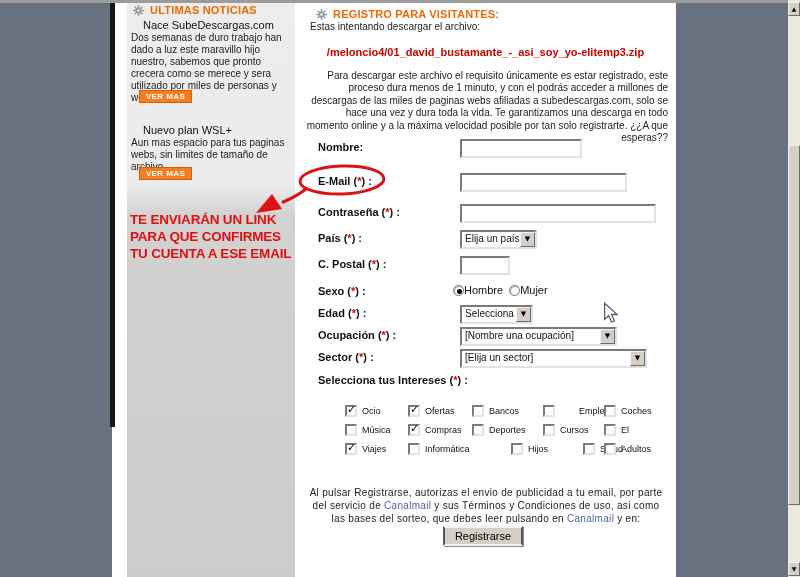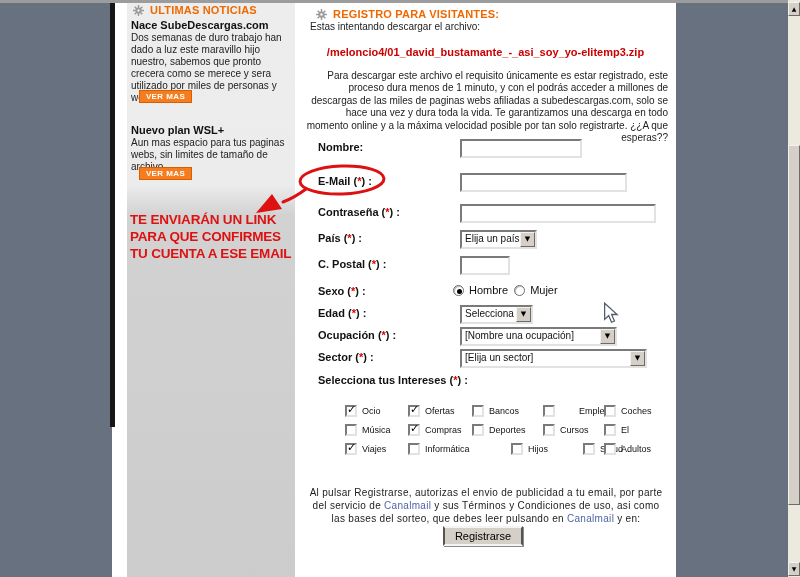--- a/index.html
+++ b/index.html
@@ -22,7 +22,7 @@
   .gear { width:11px; height:11px; display:inline-block; }
 
   
-  .news-title { position:absolute; left:4px; font-size:11px; font-weight:bold; color:#111; }
+  .news-title { position:absolute; left:16px; font-size:11px; font-weight:normal; color:#111; }
   .news-body  { position:absolute; left:4px; width:160px; font-size:10px; line-height:12px; color:#222; }
   .vermas { position:absolute; left:12px; width:53px; height:13px; background:#f57d1f;
     border:1px solid #d85f00; color:#fff; font-size:8px; font-weight:bold; text-align:center;

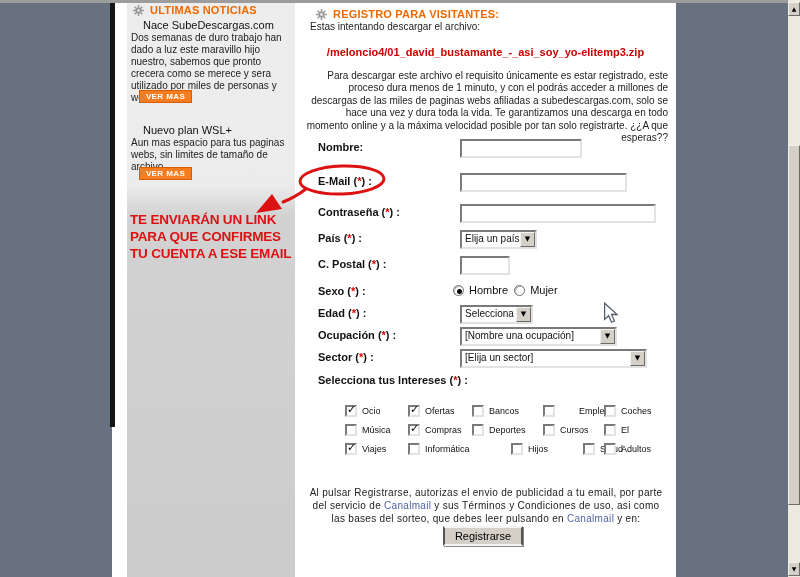--- a/index.html
+++ b/index.html
@@ -54,7 +54,7 @@
 
   
   .radio-row { position:absolute; display:flex; align-items:center; gap:6px; }
-  .radio { display:flex; align-items:center; gap:5px; font-size:11px; color:#111; cursor:pointer; }
+  .radio { display:flex; align-items:center; font-size:11px; color:#111; cursor:pointer; }
   .rdot { width:11px; height:11px; border-radius:50%; background:#fff; border:1px solid #6e6e6e;
     box-shadow:inset 1px 1px 0 #bdbdbd; position:relative; }
   .radio[data-checked="true"] .rdot::after { content:""; position:absolute; left:3px; top:3px;

